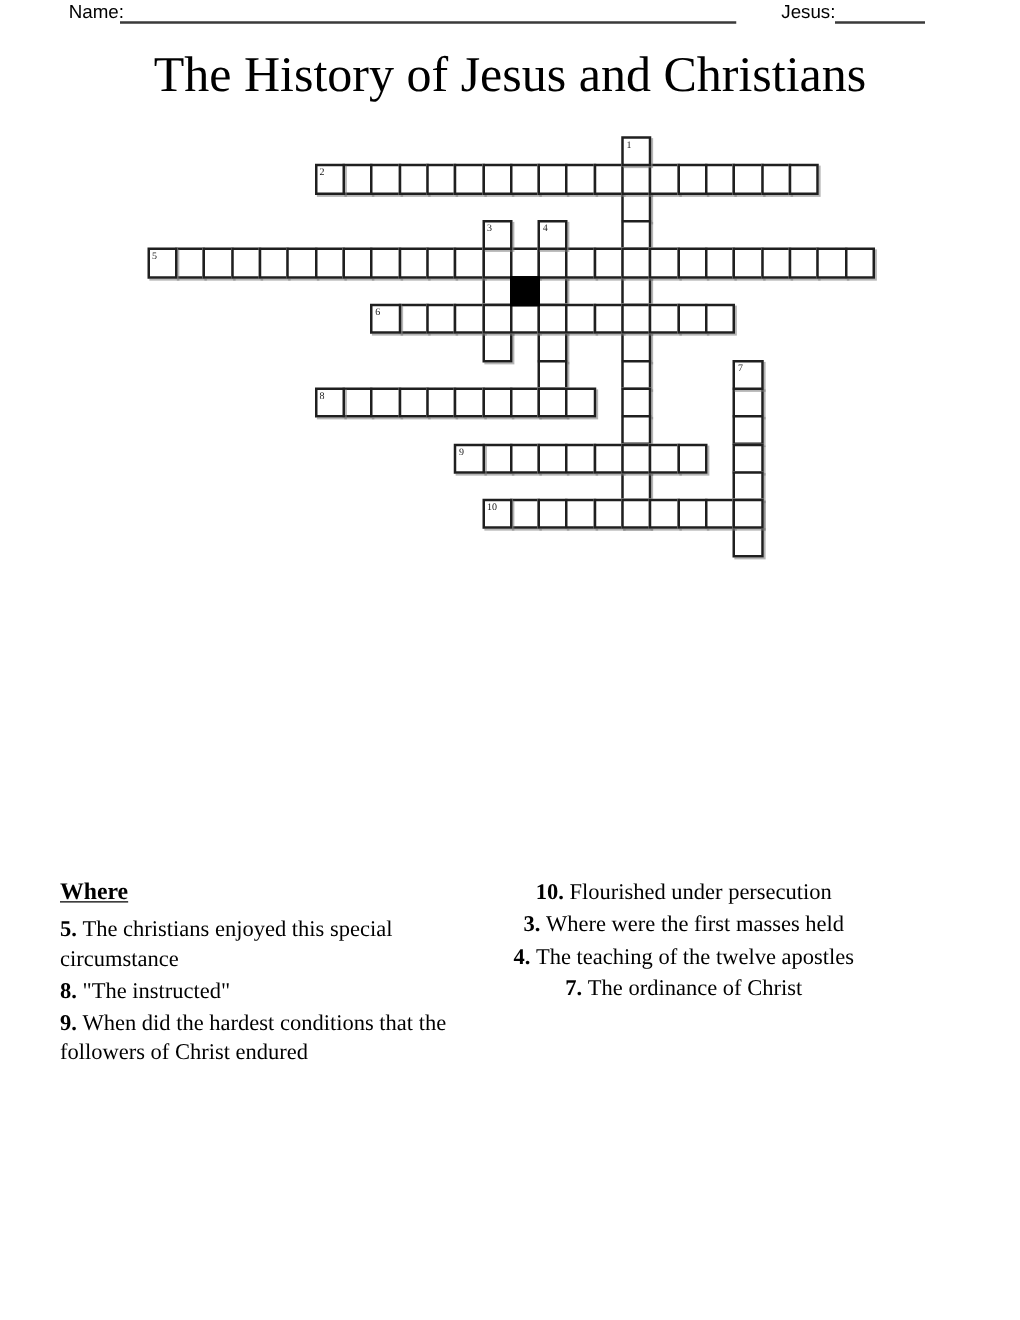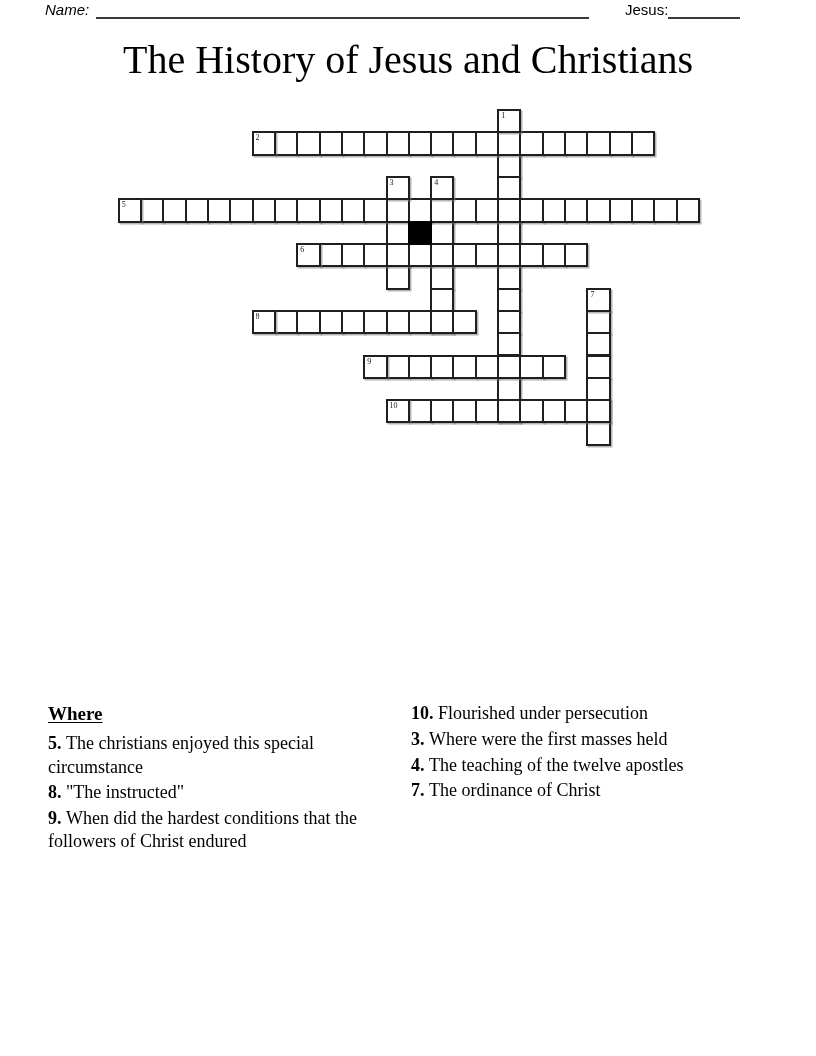--- a/index.html
+++ b/index.html
@@ -19,7 +19,7 @@
     font-size: 15px;
     color: #000;
   }
-  #name-label { left: 45px; font-style: italic; }
+  #name-label { left: 55px; }
   #date-label { left: 625px; }
   .write-line {
     position: absolute;

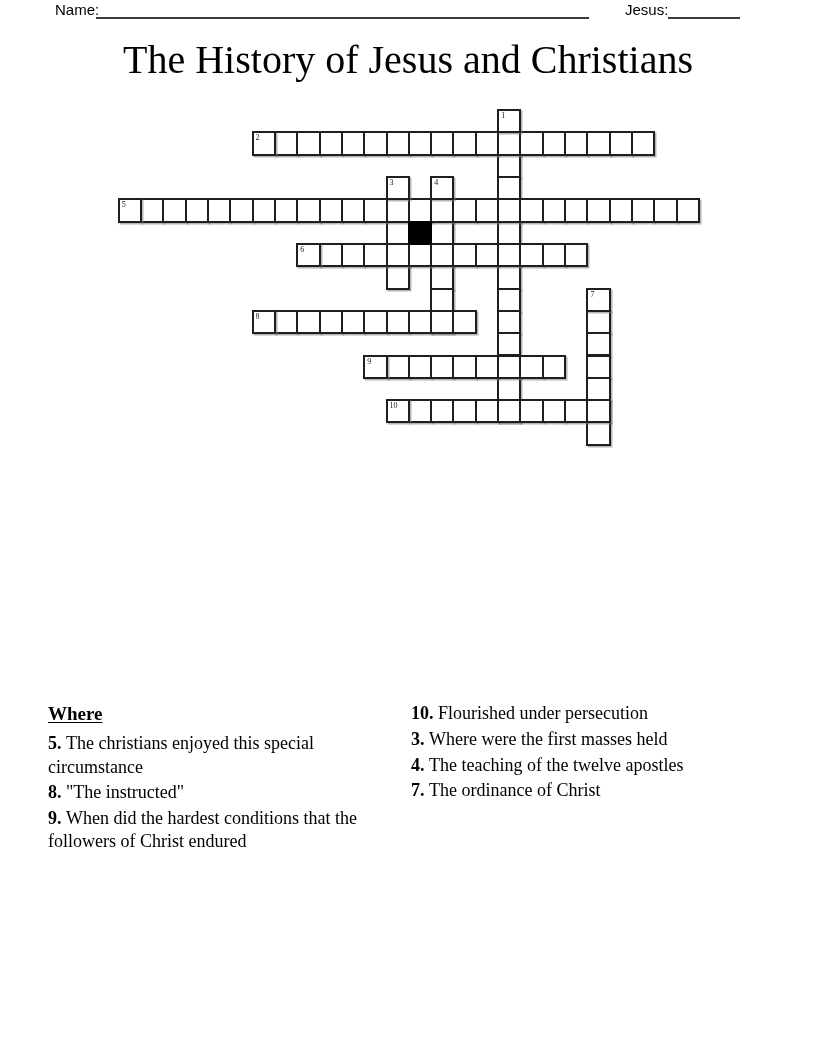--- a/index.html
+++ b/index.html
@@ -77,7 +77,7 @@
     line-height: 23.3px;
   }
   #clue-col-0 { left: 48px;  width: 327px; }
-  #clue-col-1 { left: 411px; width: 312px; }
+  #clue-col-1 { left: 391px; width: 312px; text-align: center; }
   .clue-heading {
     font-weight: bold;
     font-size: 19px;

